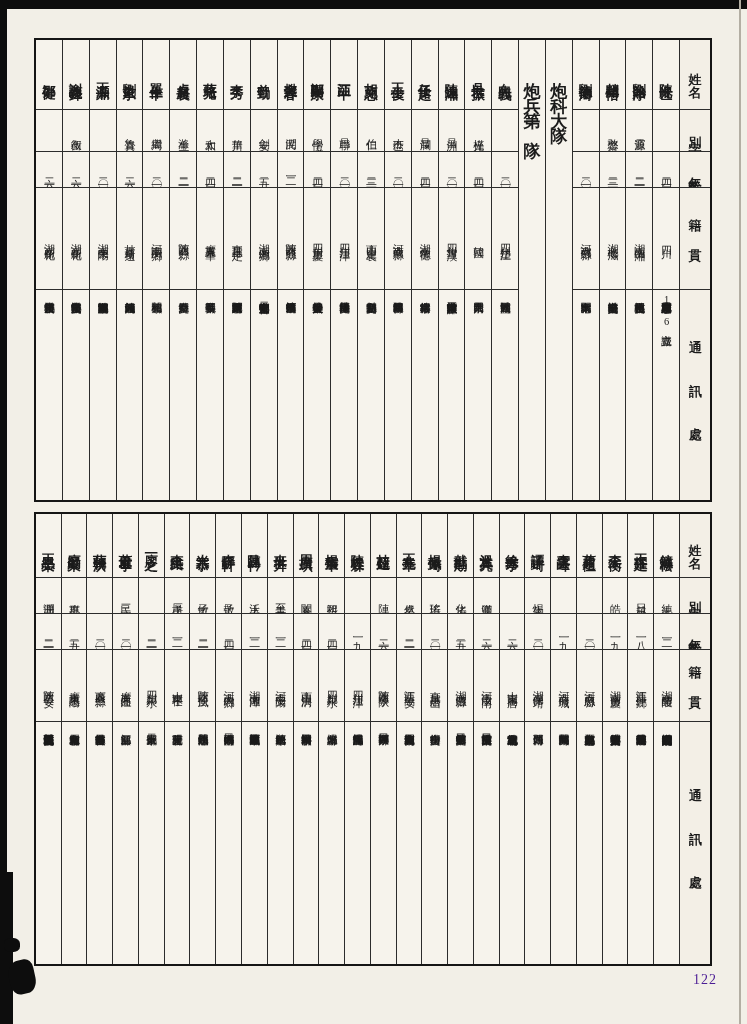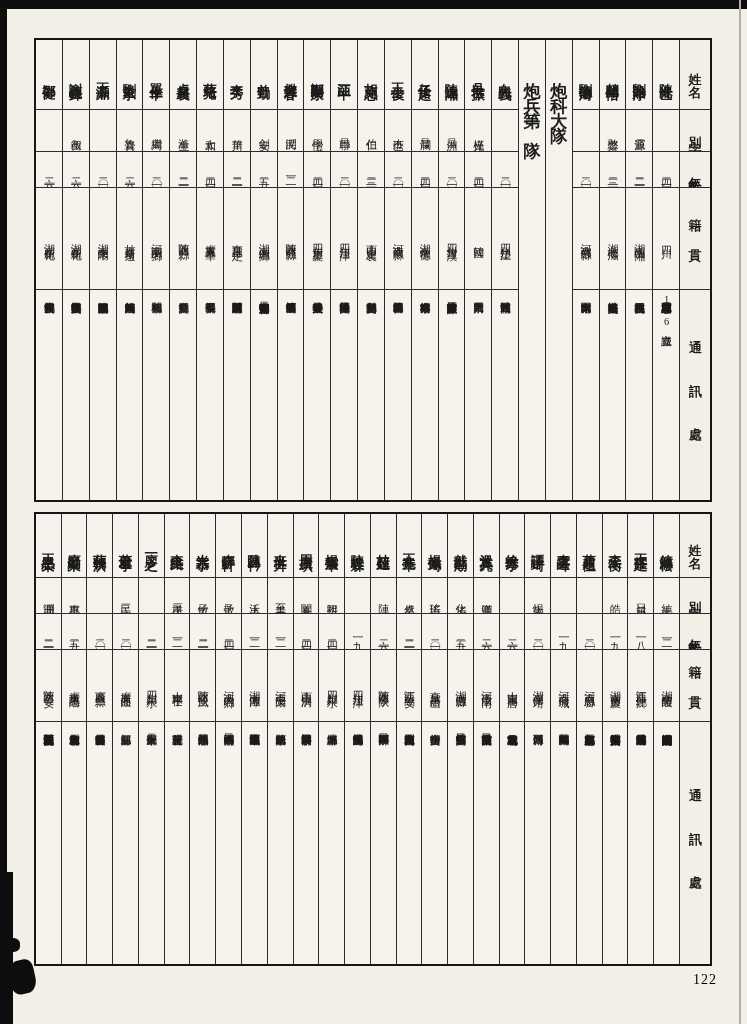--- a/index.html
+++ b/index.html
@@ -40,7 +40,7 @@
   .header-col .cell-origin .v{letter-spacing:30px;}
   .header-col .cell-addr .v{letter-spacing:44px;}
   .header-col .cell-addr{align-items:center;padding-top:0;}
-  .page-number{position:absolute;right:30px;top:972px;font-size:14px;letter-spacing:1px;color:#000000;}
+  .page-number{position:absolute;right:30px;top:972px;font-size:14px;letter-spacing:1px;color:#4c1d95;}
 </style>
 </head>
 <body>

